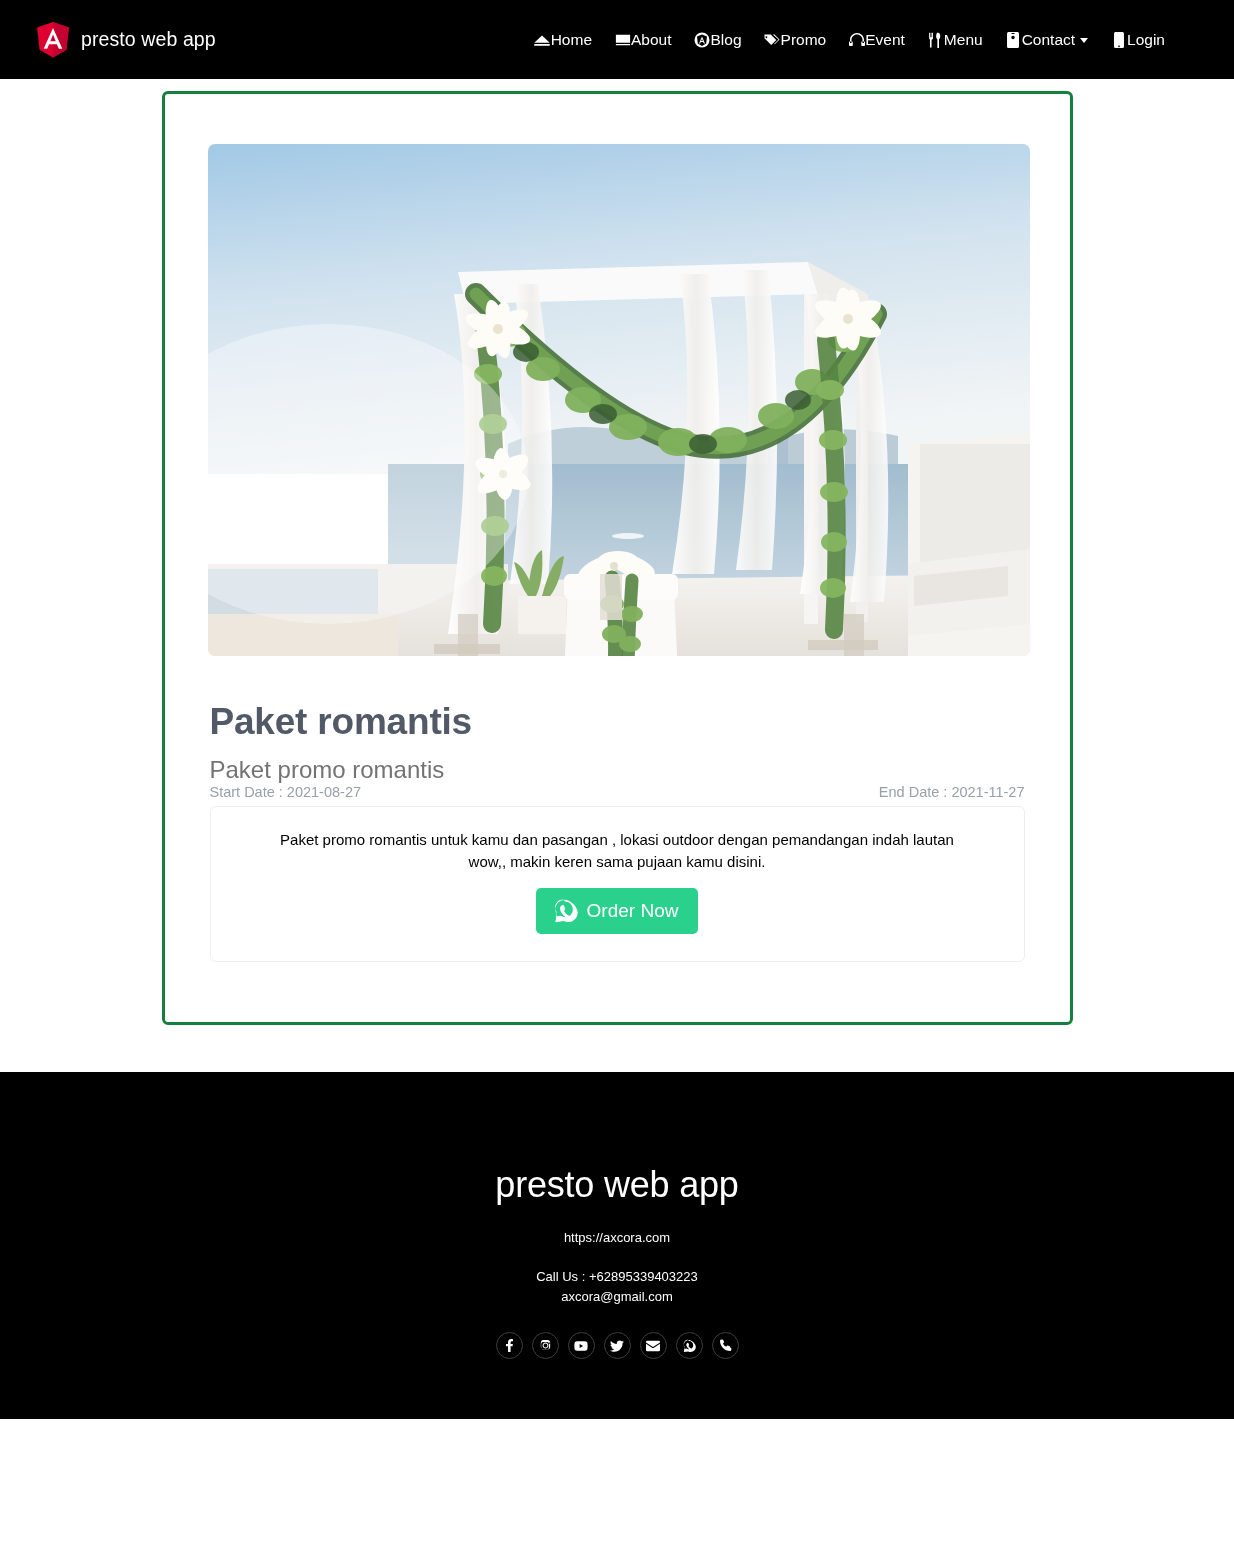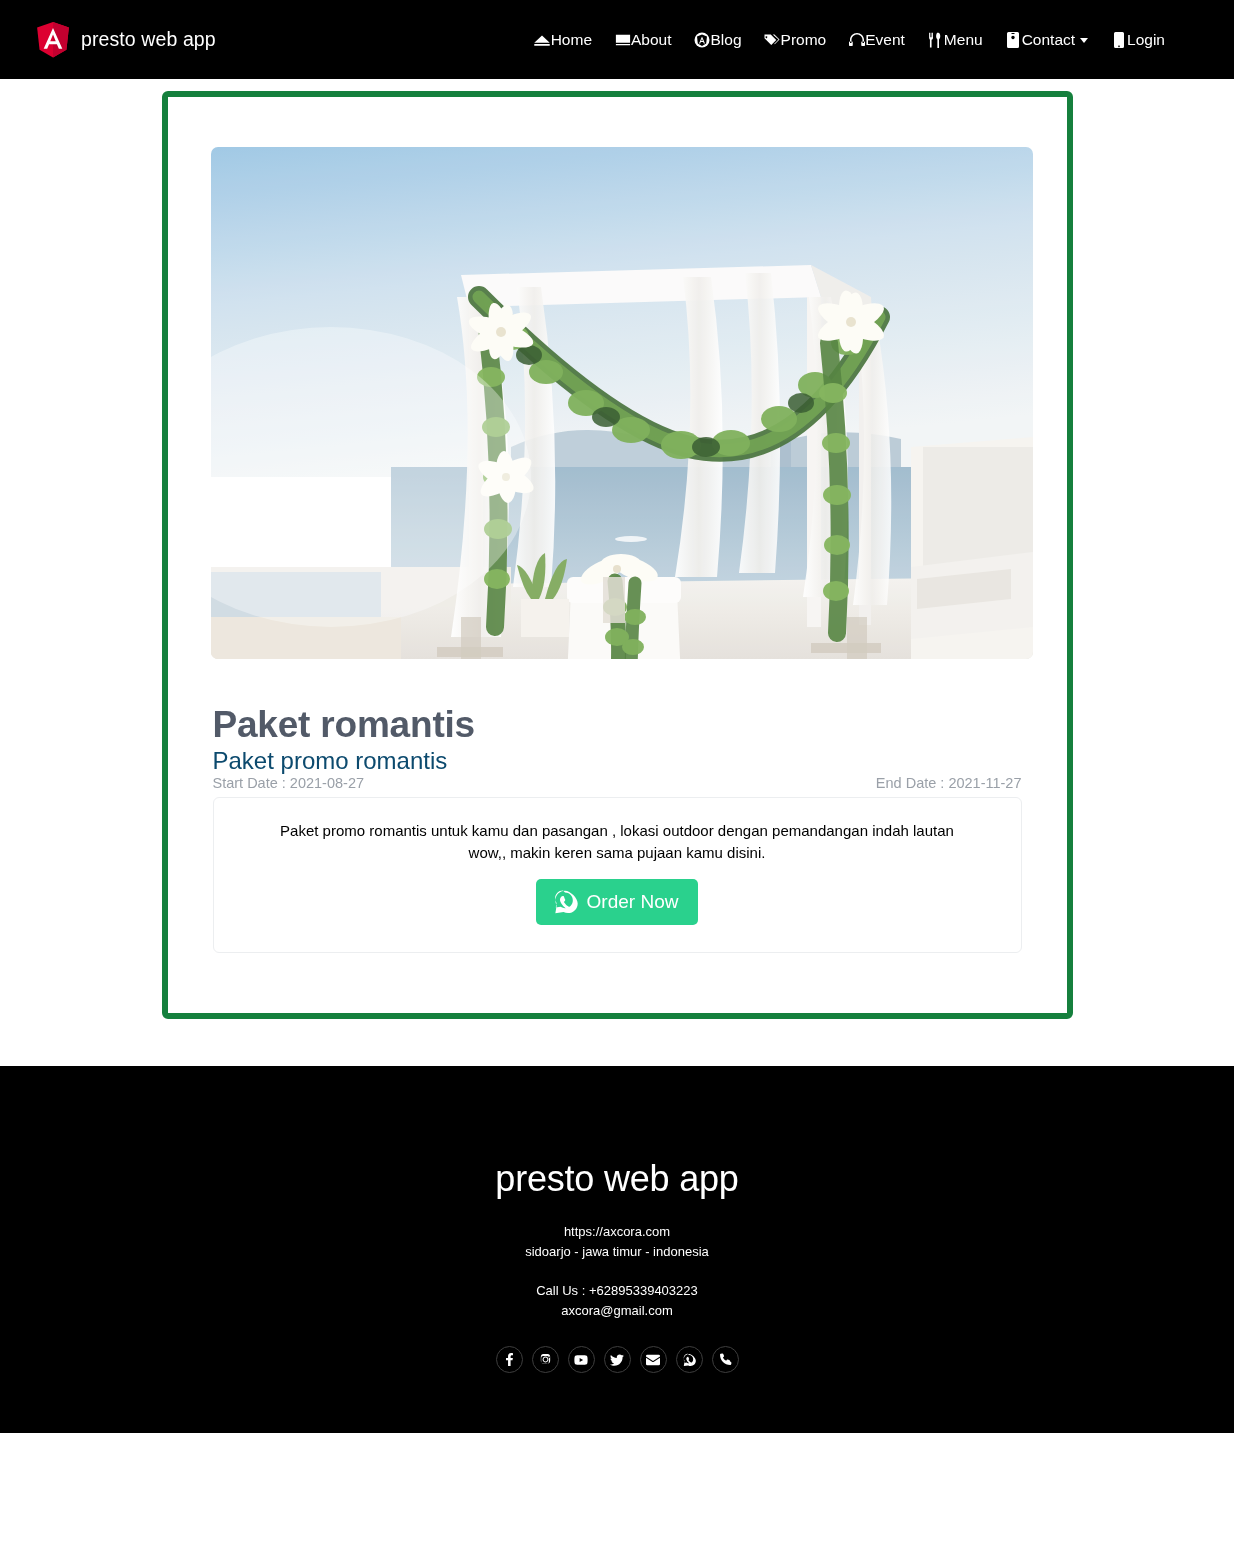--- a/index.html
+++ b/index.html
@@ -69,7 +69,7 @@
   .card-outer {
     width: 911px;
     margin: 0 auto;
-    border: 6px solid #15803d;
+    border: 3px solid #15803d;
     border-radius: 6px;
     background: #ffffff;
     padding: 50px 43px 60px 43px;

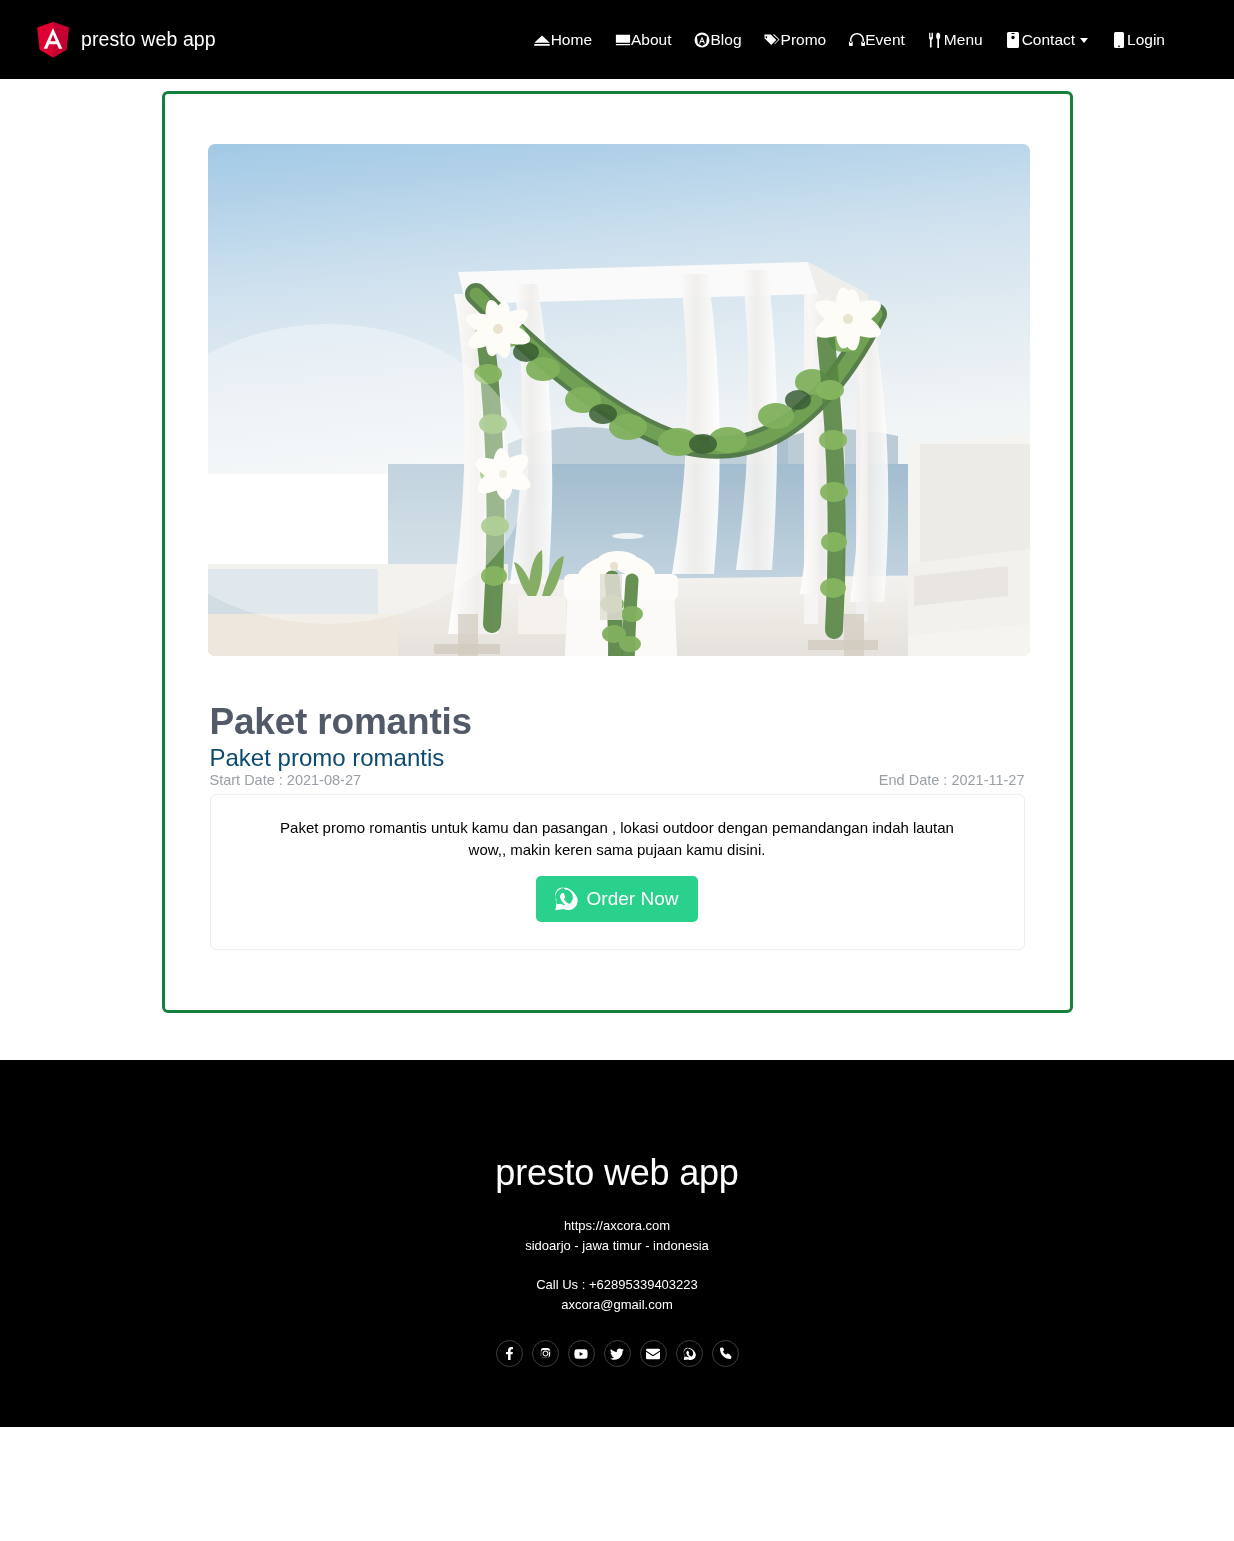--- a/index.html
+++ b/index.html
@@ -95,9 +95,9 @@
   }
   .promo-subtitle {
     font-size: 24px;
-    color: #0c4a6e;
+    color: #737373;
     font-weight: 400;
-    margin-top: 0;
+    margin-top: 12px;
     line-height: 1.2;
   }
   .promo-price {

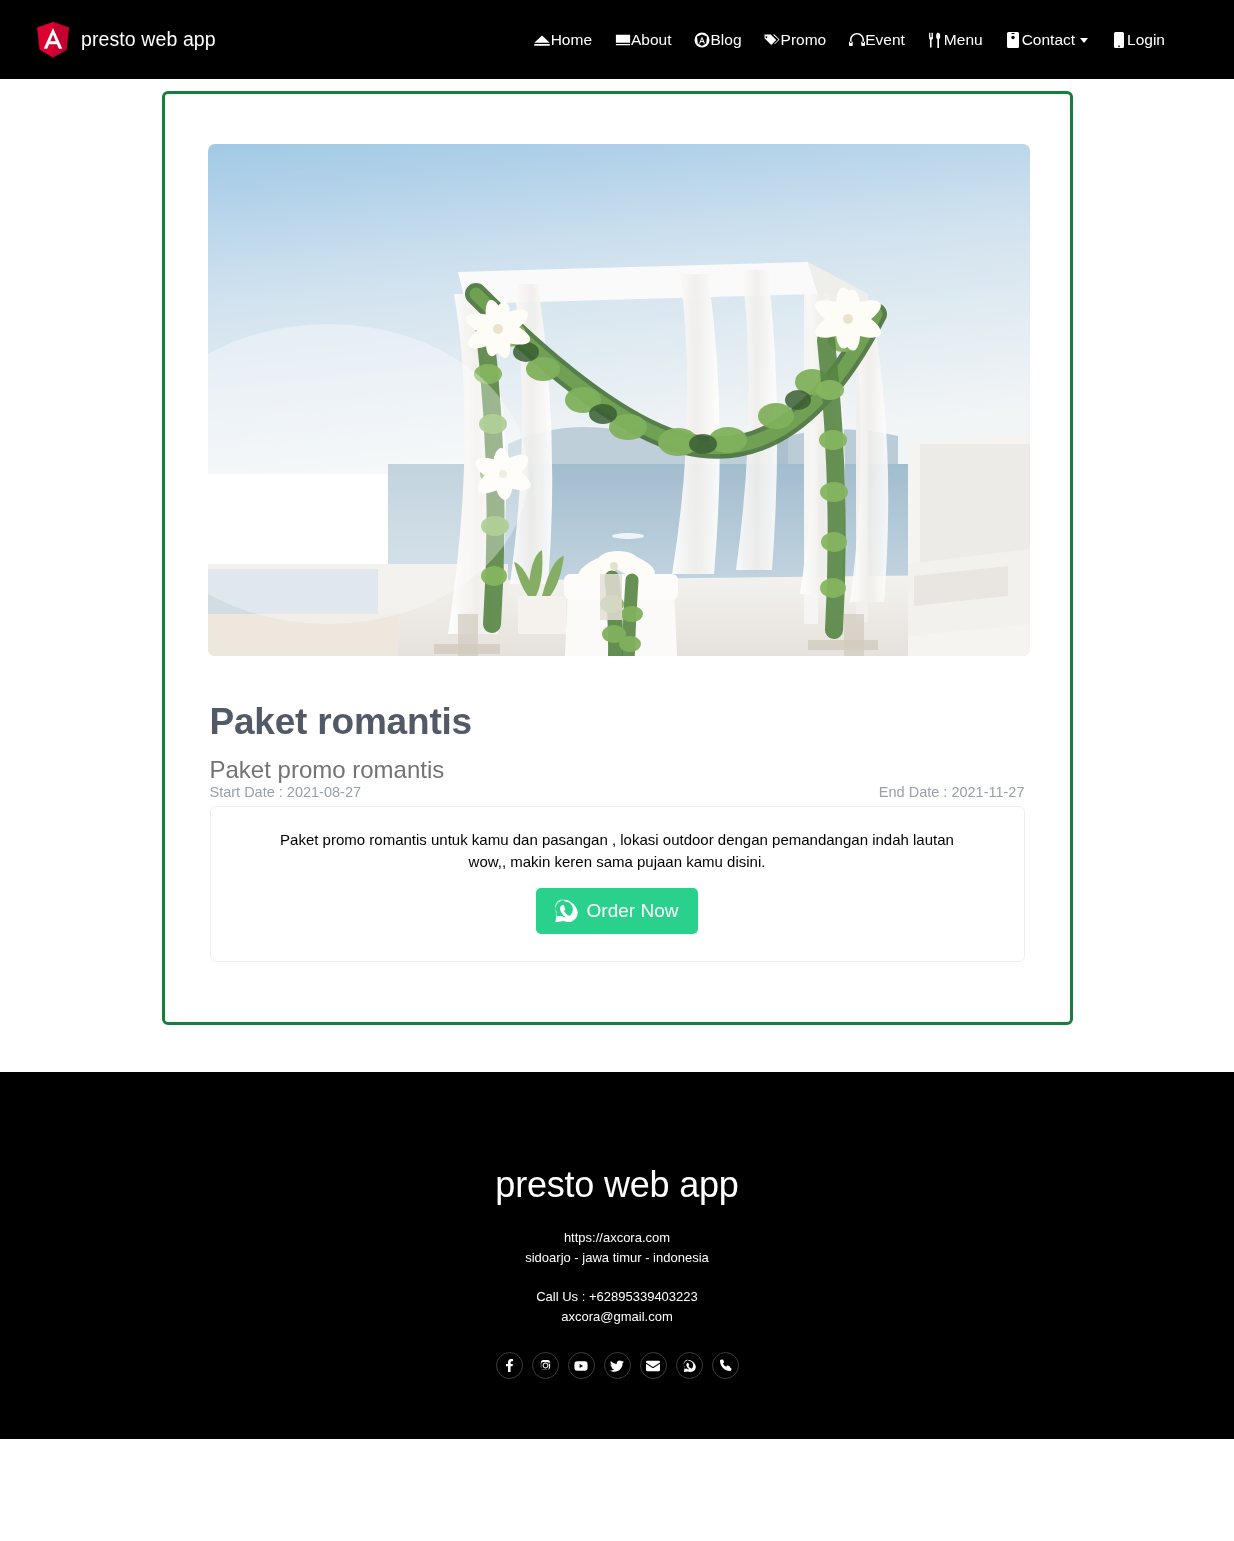--- a/index.html
+++ b/index.html
@@ -475,7 +475,6 @@
 <div class="footer">
   <div class="footer-title">presto web app</div>
   <div class="footer-line">https://axcora.com</div>
-  <div class="footer-line">sidoarjo - jawa timur - indonesia</div>
   <div class="footer-gap"></div>
   <div class="footer-line">Call Us : +62895339403223</div>
   <div class="footer-line">axcora@gmail.com</div>

